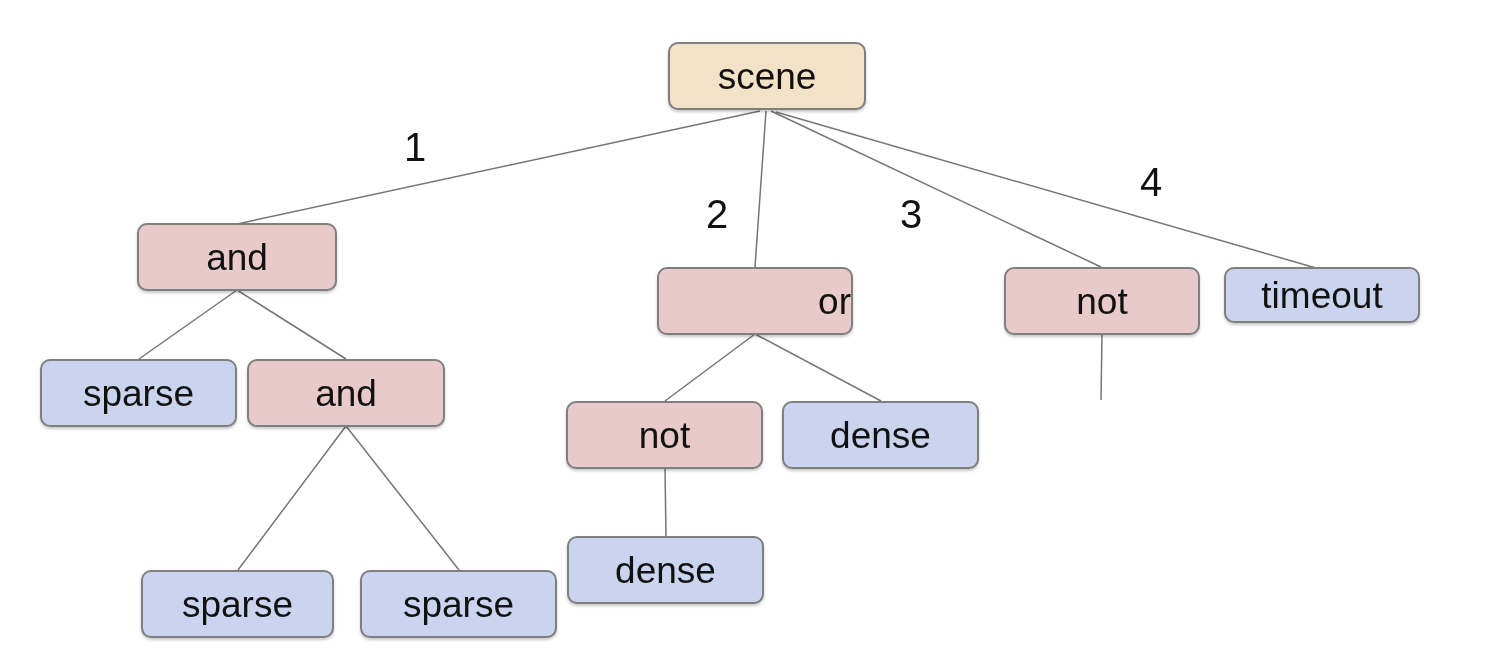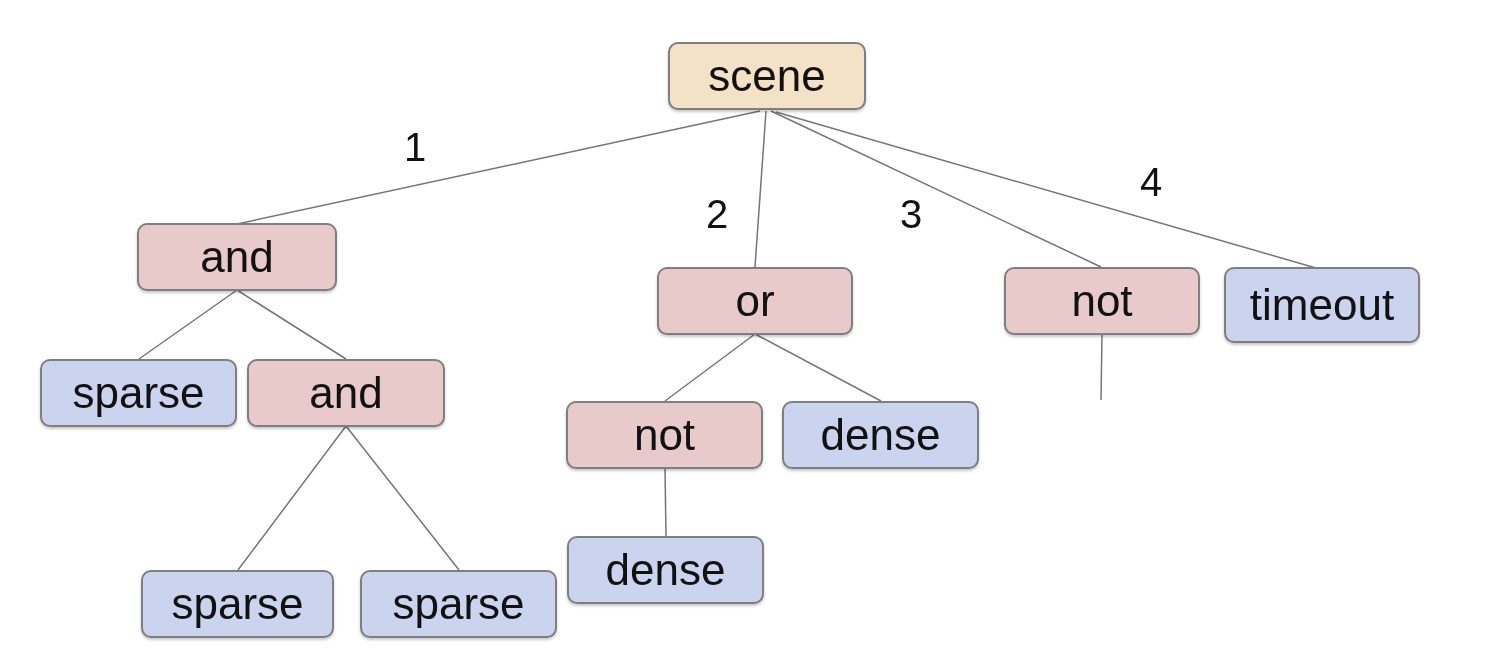--- a/index.html
+++ b/index.html
@@ -38,7 +38,7 @@
     display: flex;
     align-items: center;
     justify-content: center;
-    font-size: 44px;
+    font-size: 37px;
     color: var(--text);
     box-shadow: 0 2px 3px rgba(0,0,0,0.22);
     cursor: default;

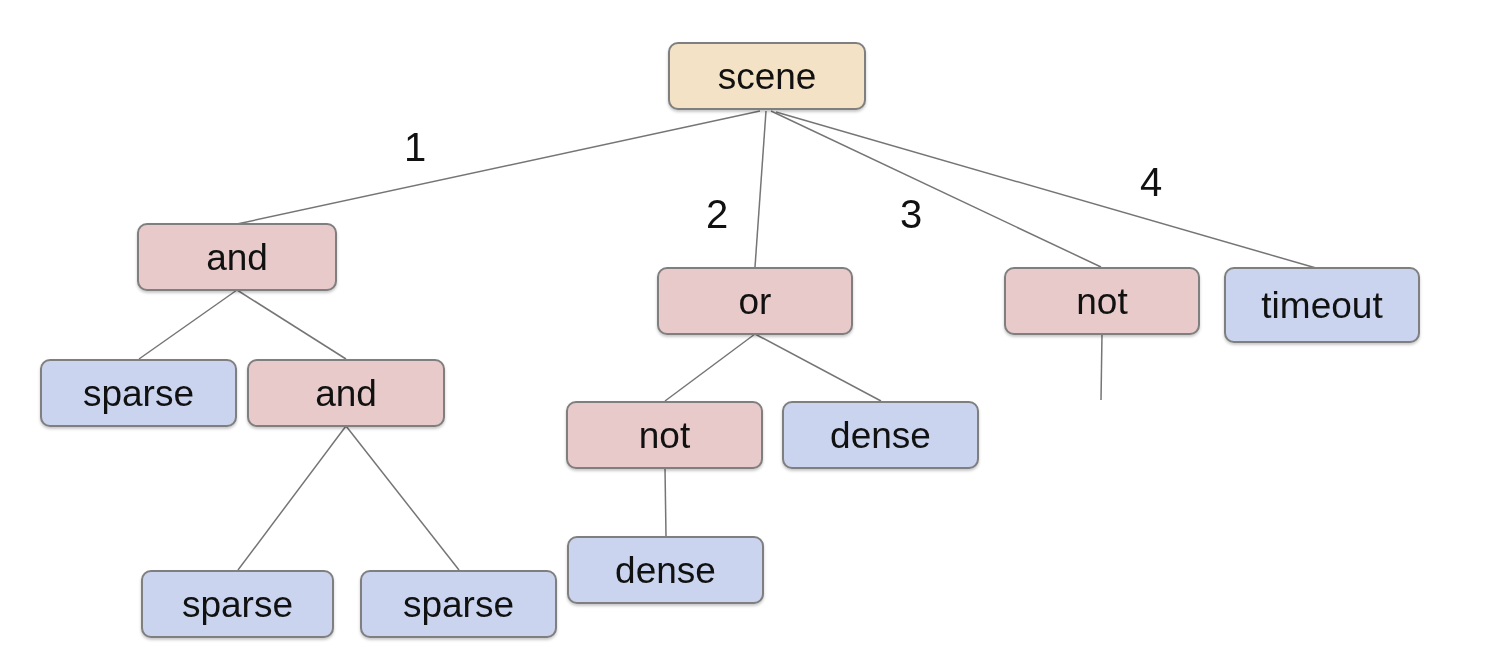--- a/index.html
+++ b/index.html
@@ -87,7 +87,7 @@
   <div class="node operator" style="left:137px;  top:223px; width:200px; height:68px;">
     <span>and</span>
   </div>
-  <div class="node operator" style="left:657px;  top:267px; width:196px; height:68px;">
+  <div class="node operator" style="left:657px;  top:267px; width:196px; height:68px;justify-content:flex-end;">
     <span>or</span>
   </div>
   <div class="node operator" style="left:1004px; top:267px; width:196px; height:68px;">

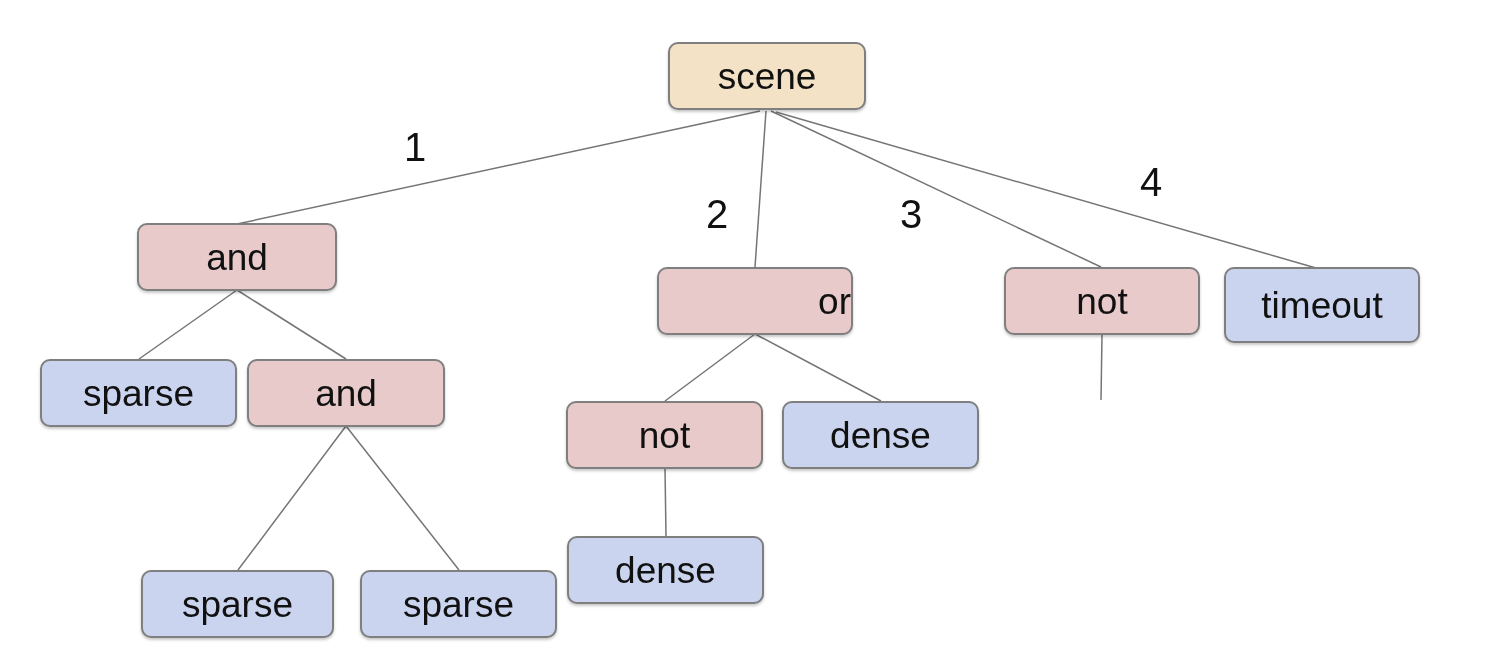--- a/index.html
+++ b/index.html
@@ -93,7 +93,7 @@
   <div class="node operator" style="left:1004px; top:267px; width:196px; height:68px;">
     <span>not</span>
   </div>
-  <div class="node leaf" style="left:1224px; top:267px; width:196px; height:76px;text-align:right;">
+  <div class="node leaf" style="left:1224px; top:267px; width:196px; height:56px;text-align:right;">
     <span>timeout</span>
   </div>
   <div class="node leaf" style="left:40px;   top:359px; width:197px; height:68px;">

